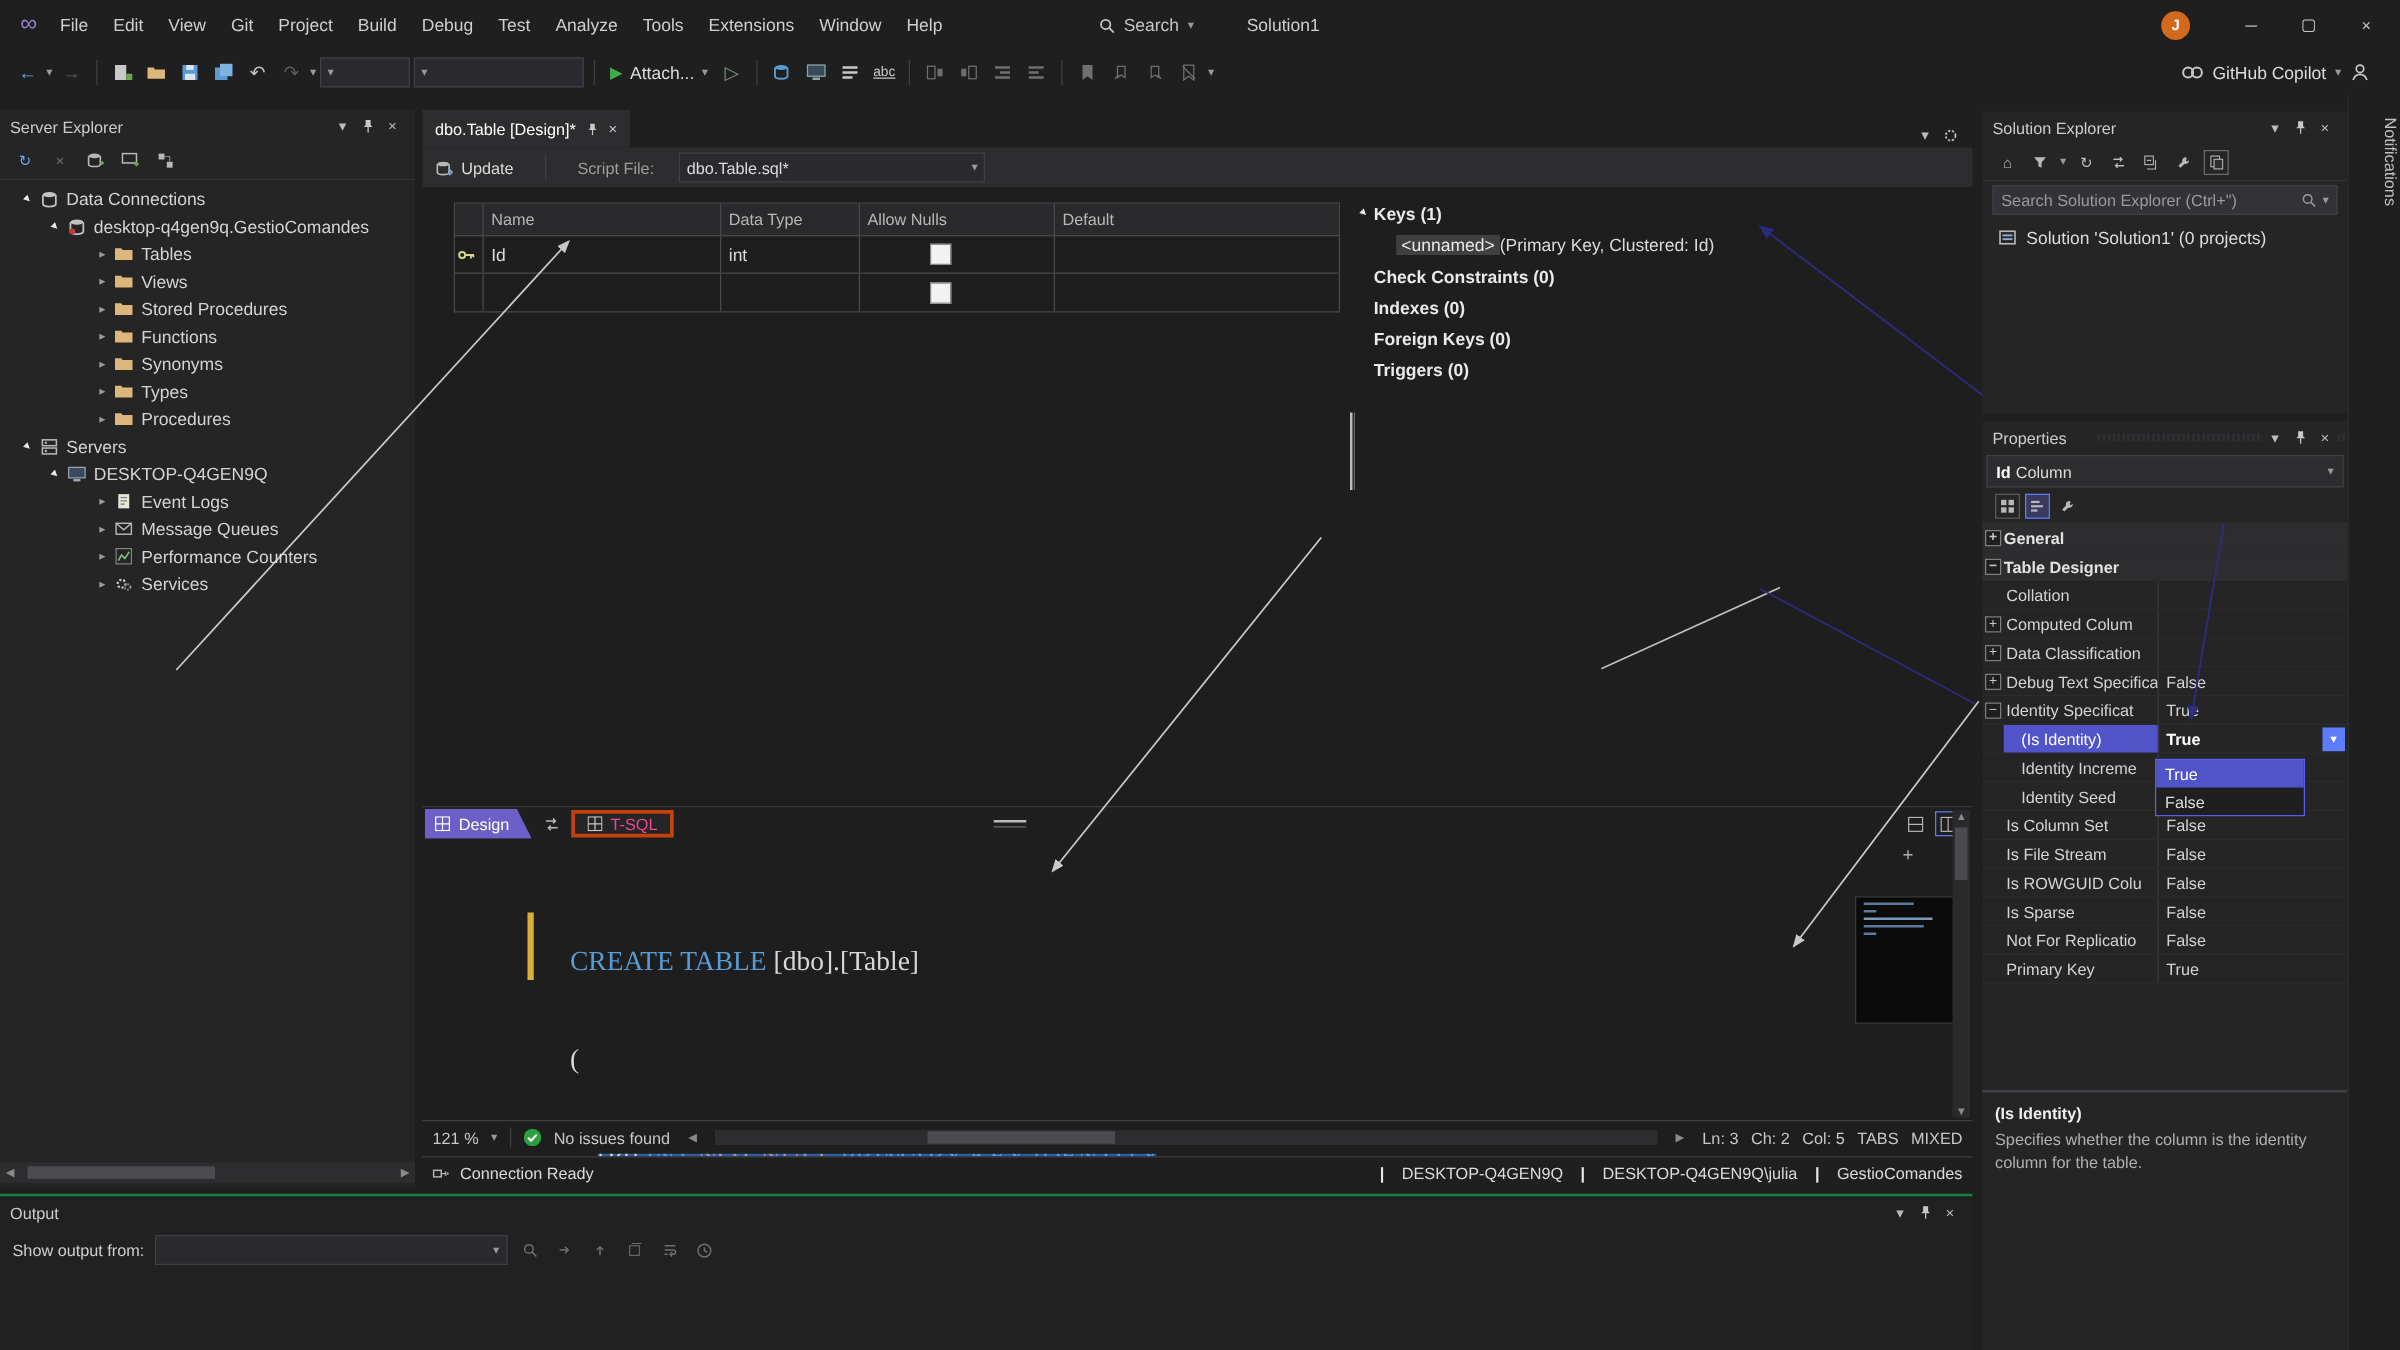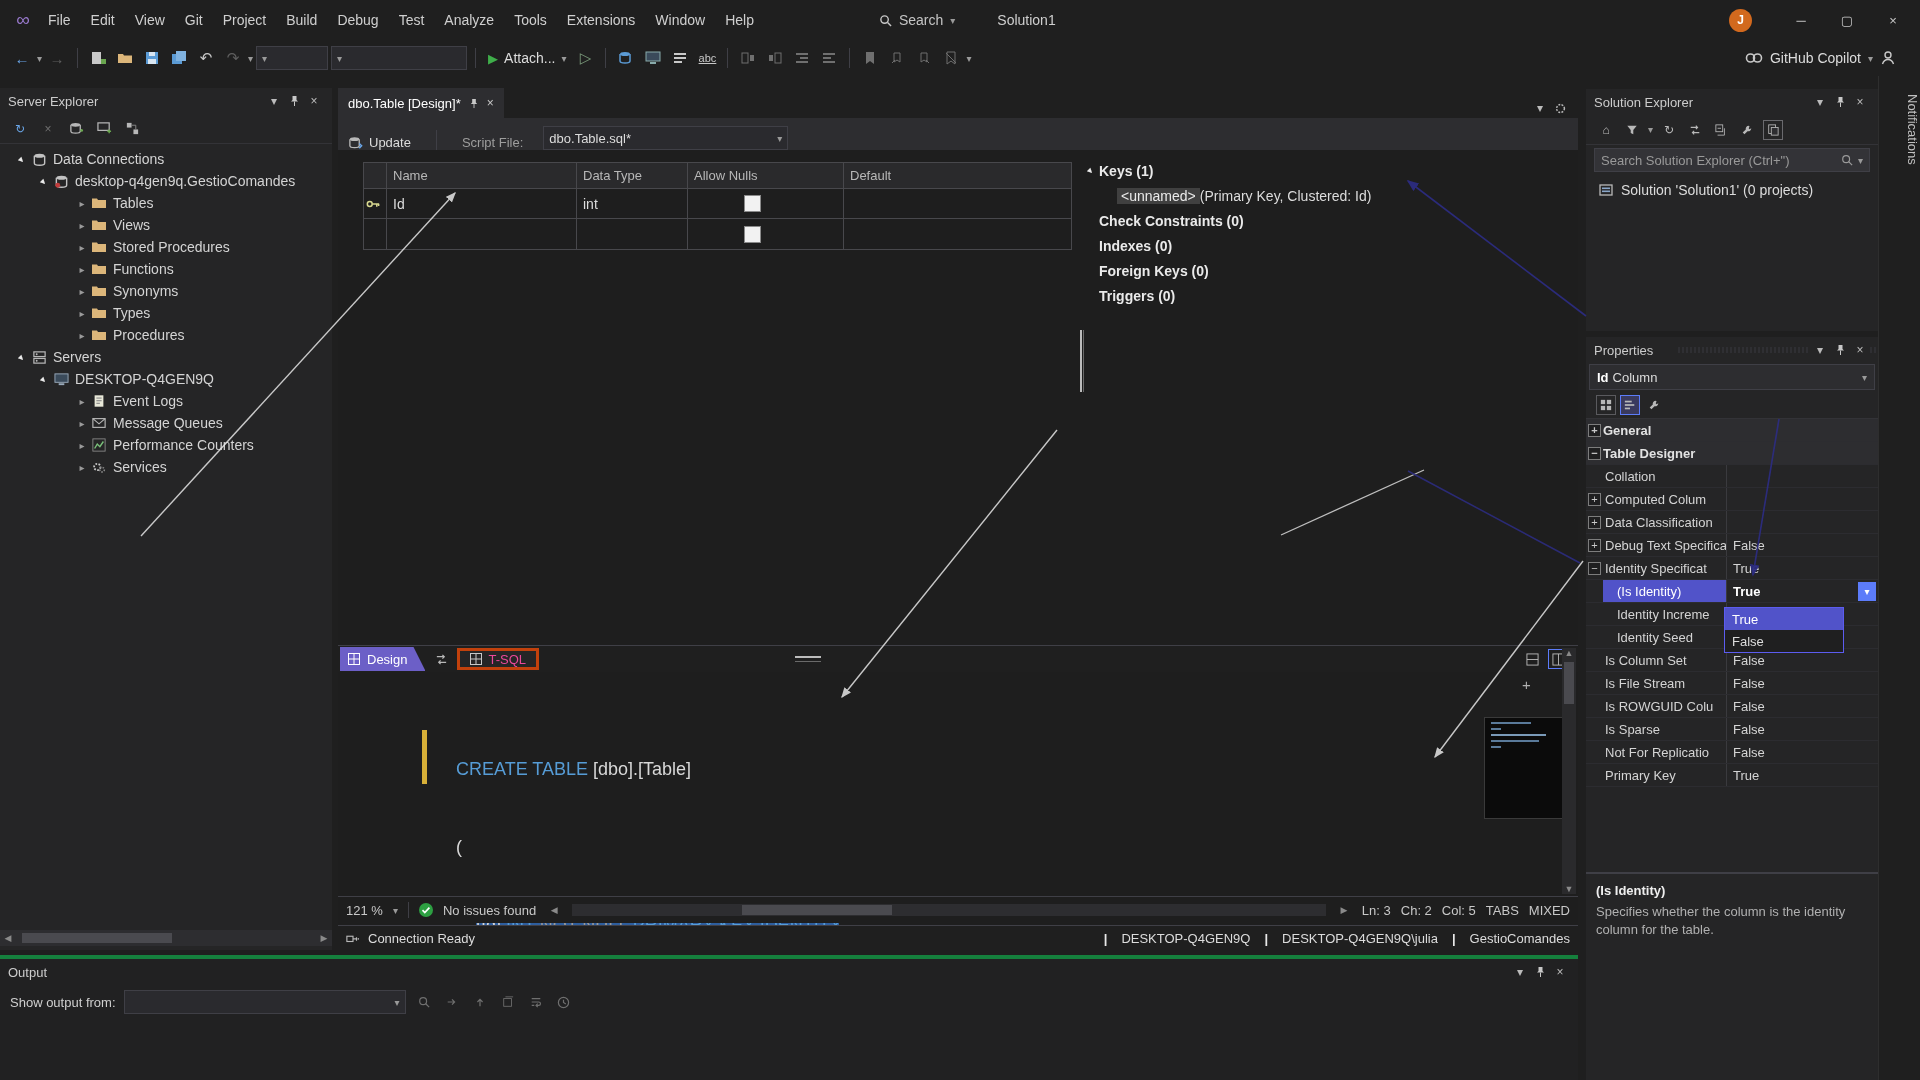--- a/index.html
+++ b/index.html
@@ -54,7 +54,7 @@
   .doc{left:338px;top:88px;width:1240px;height:862px;background:#1e1e1e}
   .doc-tabs{position:absolute;left:0;top:0;width:1240px;height:30px;background:#1f1f1f;display:flex;align-items:flex-end}
   .dtab{height:30px;background:#2d2d30;color:#ffffff;display:flex;align-items:center;gap:8px;padding:0 10px;font-size:13px}
-  .dtoolbar{position:absolute;left:0;top:30px;width:1240px;height:32px;background:#2d2d30;display:flex;align-items:flex-end;padding:0 10px;gap:20px;font-size:13px}
+  .dtoolbar{position:absolute;left:0;top:30px;width:1240px;height:32px;background:#2d2d30;display:flex;align-items:center;padding:0 10px;gap:20px;font-size:13px}
   .designer{position:absolute;left:0;top:62px;width:1240px;height:495px;background:#1e1e1e}
 
   .grid{position:absolute;left:25px;top:12px;width:709px;border:1px solid #48484c;background:#1e1e1e}

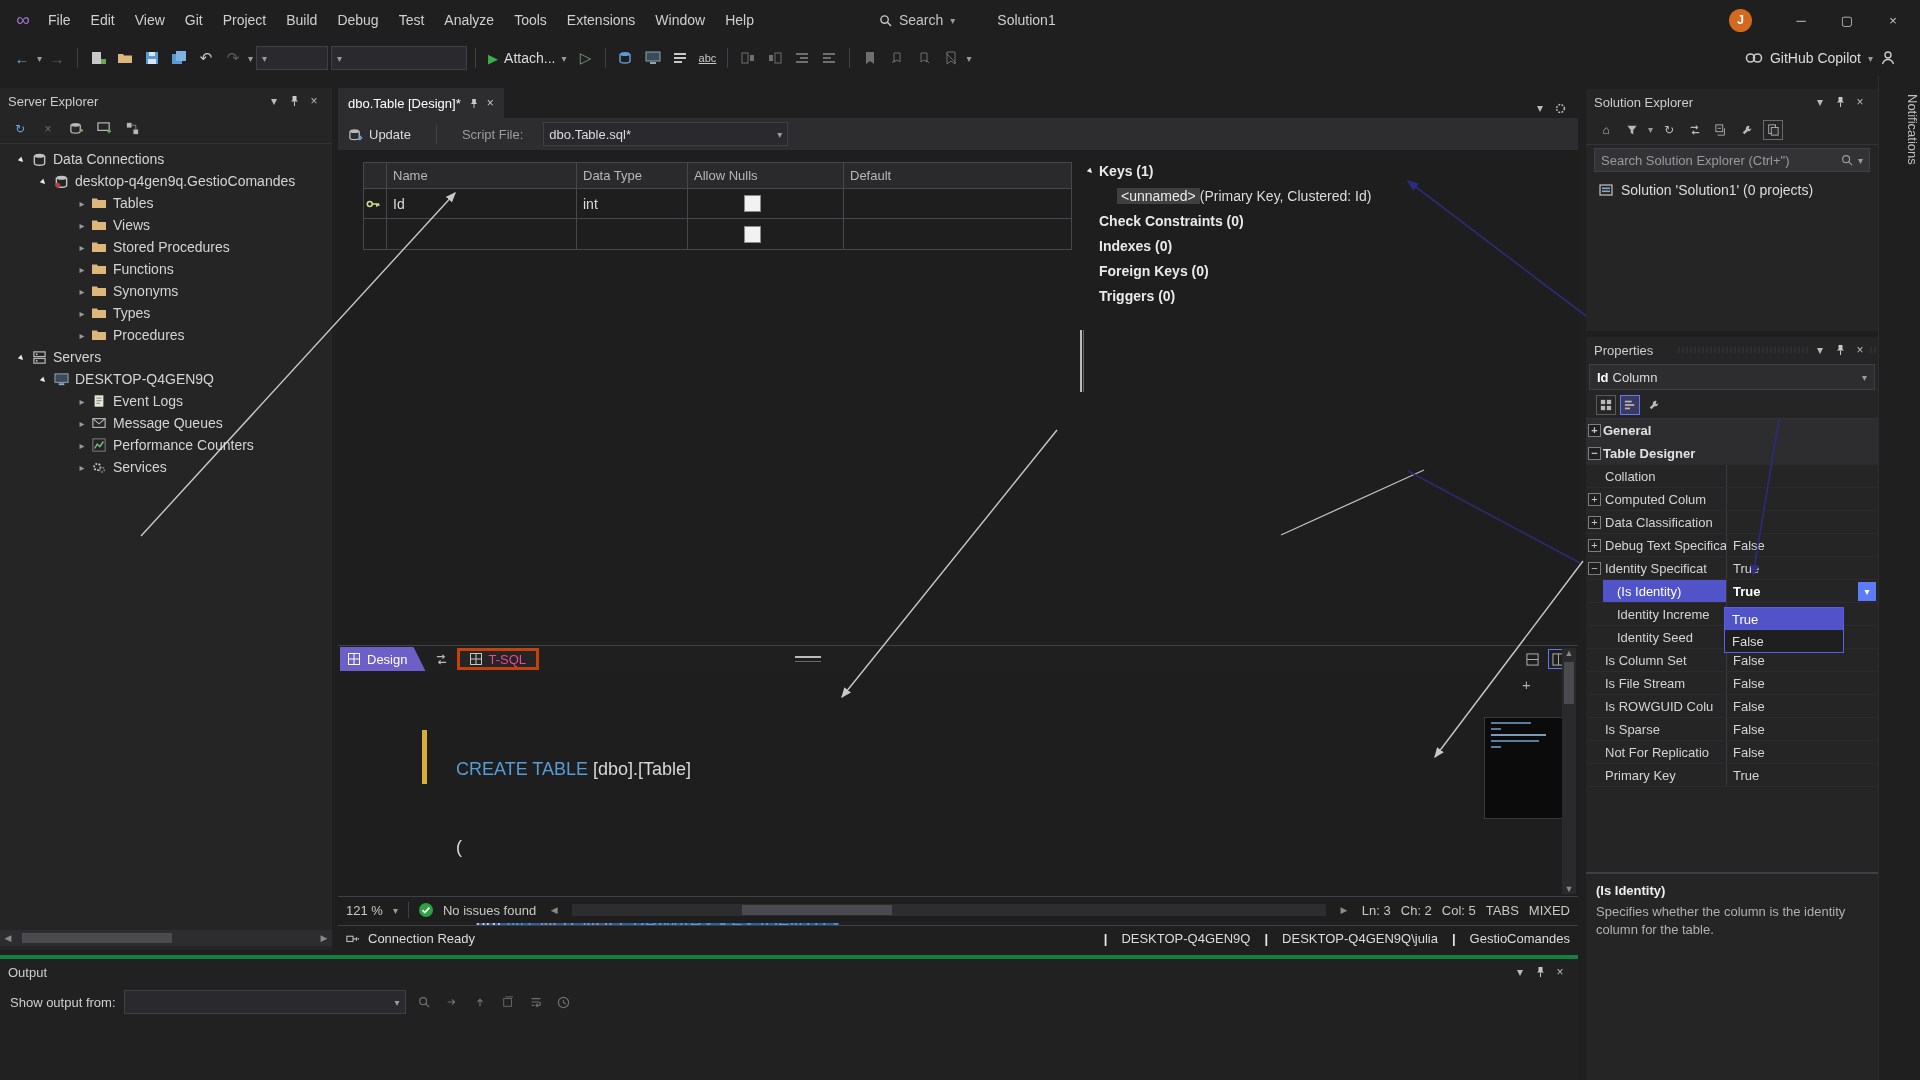--- a/index.html
+++ b/index.html
@@ -82,7 +82,7 @@
   .destab{height:24px;background:#6c5fc7;color:#fff;display:flex;align-items:center;gap:7px;padding:0 18px 0 8px;font-size:13px;clip-path:polygon(0 0,calc(100% - 12px) 0,100% 100%,0 100%)}
   .ttab{height:22px;display:flex;align-items:center;gap:6px;padding:0 10px;font-size:13px;color:#ec4899;border:3px solid #c2410c;background:#252526}
   .griph{width:26px;height:6px;border-top:2px solid #bcbcbc;border-bottom:1px solid #6a6a6a;margin-left:250px}
-  .code{position:absolute;left:0;top:26px;width:1240px;height:224px;font-family:Liberation Sans, sans-serif;font-size:18px;line-height:26px;white-space:pre}
+  .code{position:absolute;left:0;top:26px;width:1240px;height:224px;font-family:Liberation Serif, serif;font-size:22px;line-height:26px;white-space:pre}
   .cl{position:relative;padding-left:118px;height:26px}
   .kw{color:#569cd6}.idt{color:#d8d8d8}.gry{color:#9a9a9a}.num{color:#b5cea8}
   .sel{background:#2e5e9e}

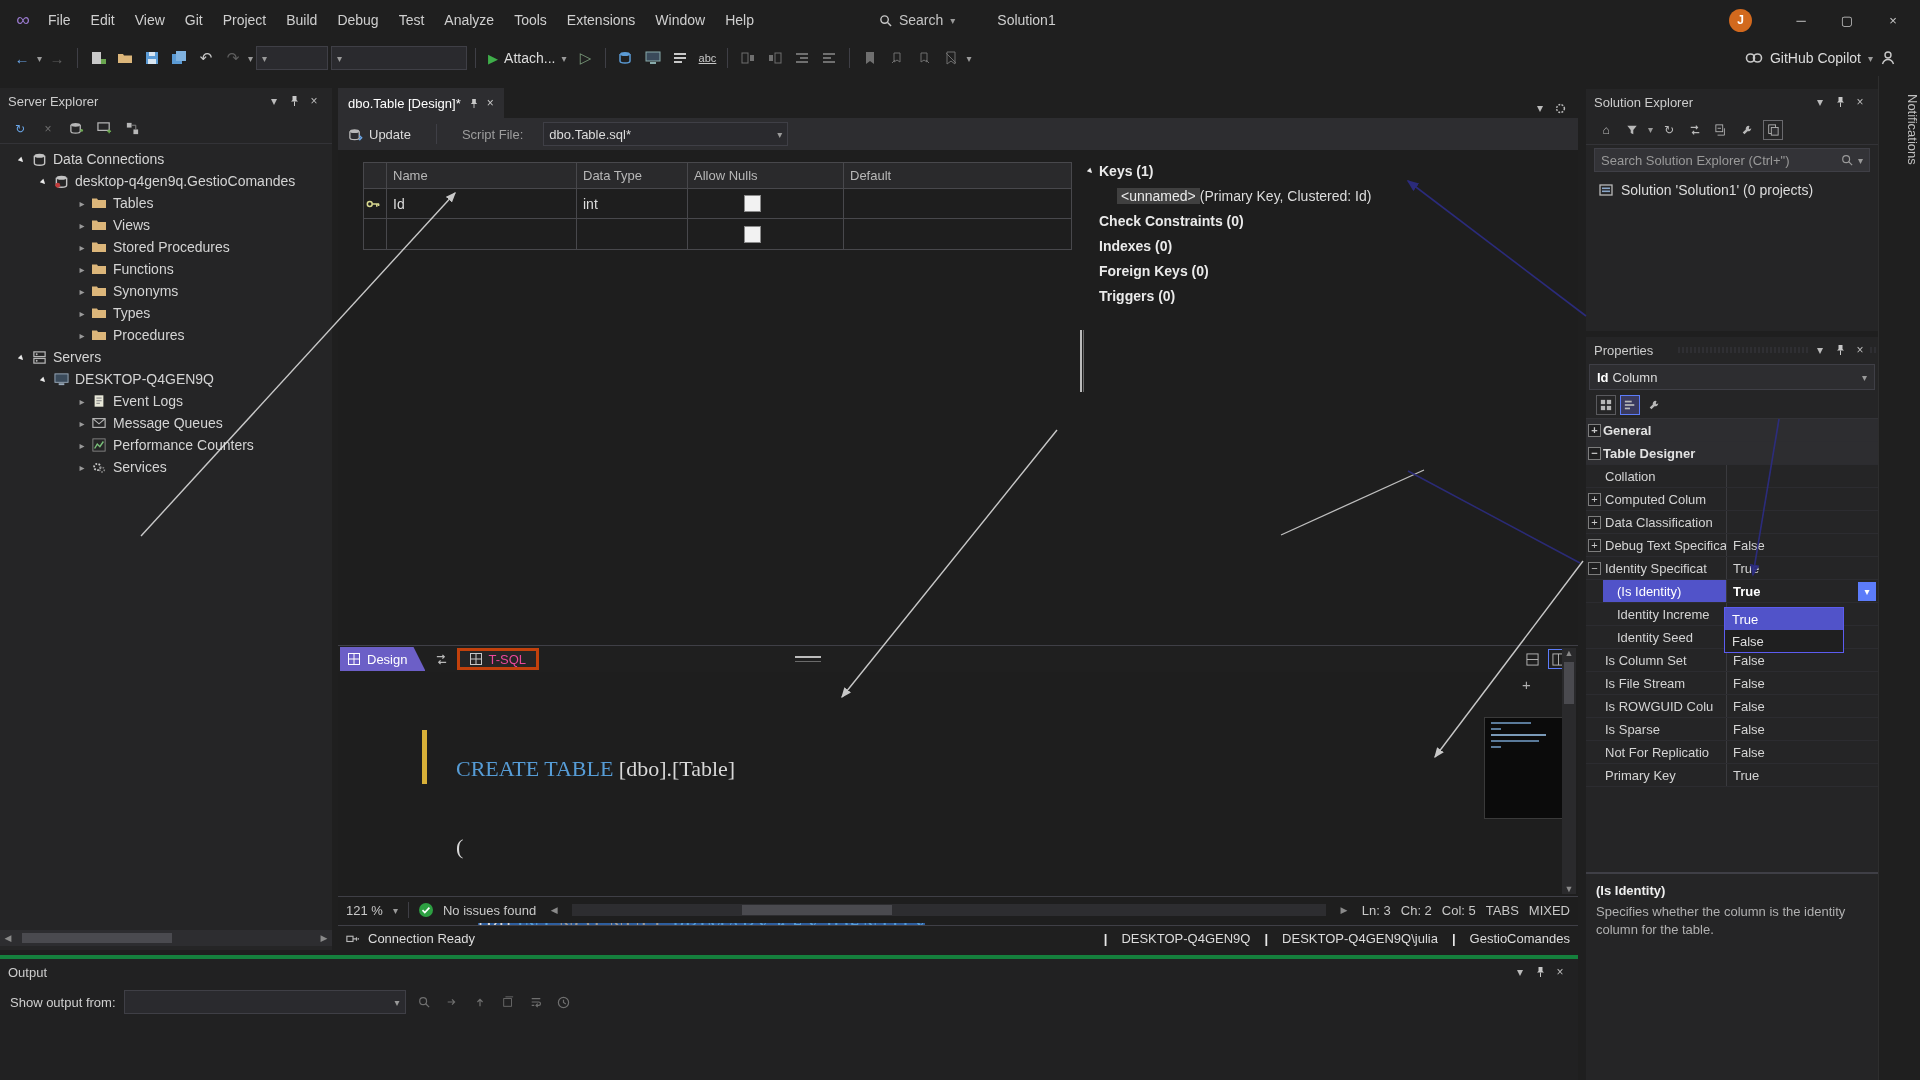--- a/index.html
+++ b/index.html
@@ -124,7 +124,7 @@
   .notiftxt{writing-mode:vertical-rl;color:#c0c0c0;font-size:13px;margin:18px auto 0 auto;width:100%;text-align:center}
 
   
-  .output{left:0;top:955px;width:1578px;height:125px;background:#212122;border-top:4px solid #15803d}
+  .output{left:0;top:955px;width:1578px;height:125px;background:#212122;border-top:2px solid #15803d}
   .outtb{height:34px;display:flex;align-items:center;gap:8px;padding:0 10px;font-size:13px;color:#cfcfcf}
   .outcombo{width:282px;height:24px;background:#2a2a2e;border:1px solid #3f3f46;display:flex;align-items:center;justify-content:flex-end;padding:0 5px;color:#8a8a8a}
 

